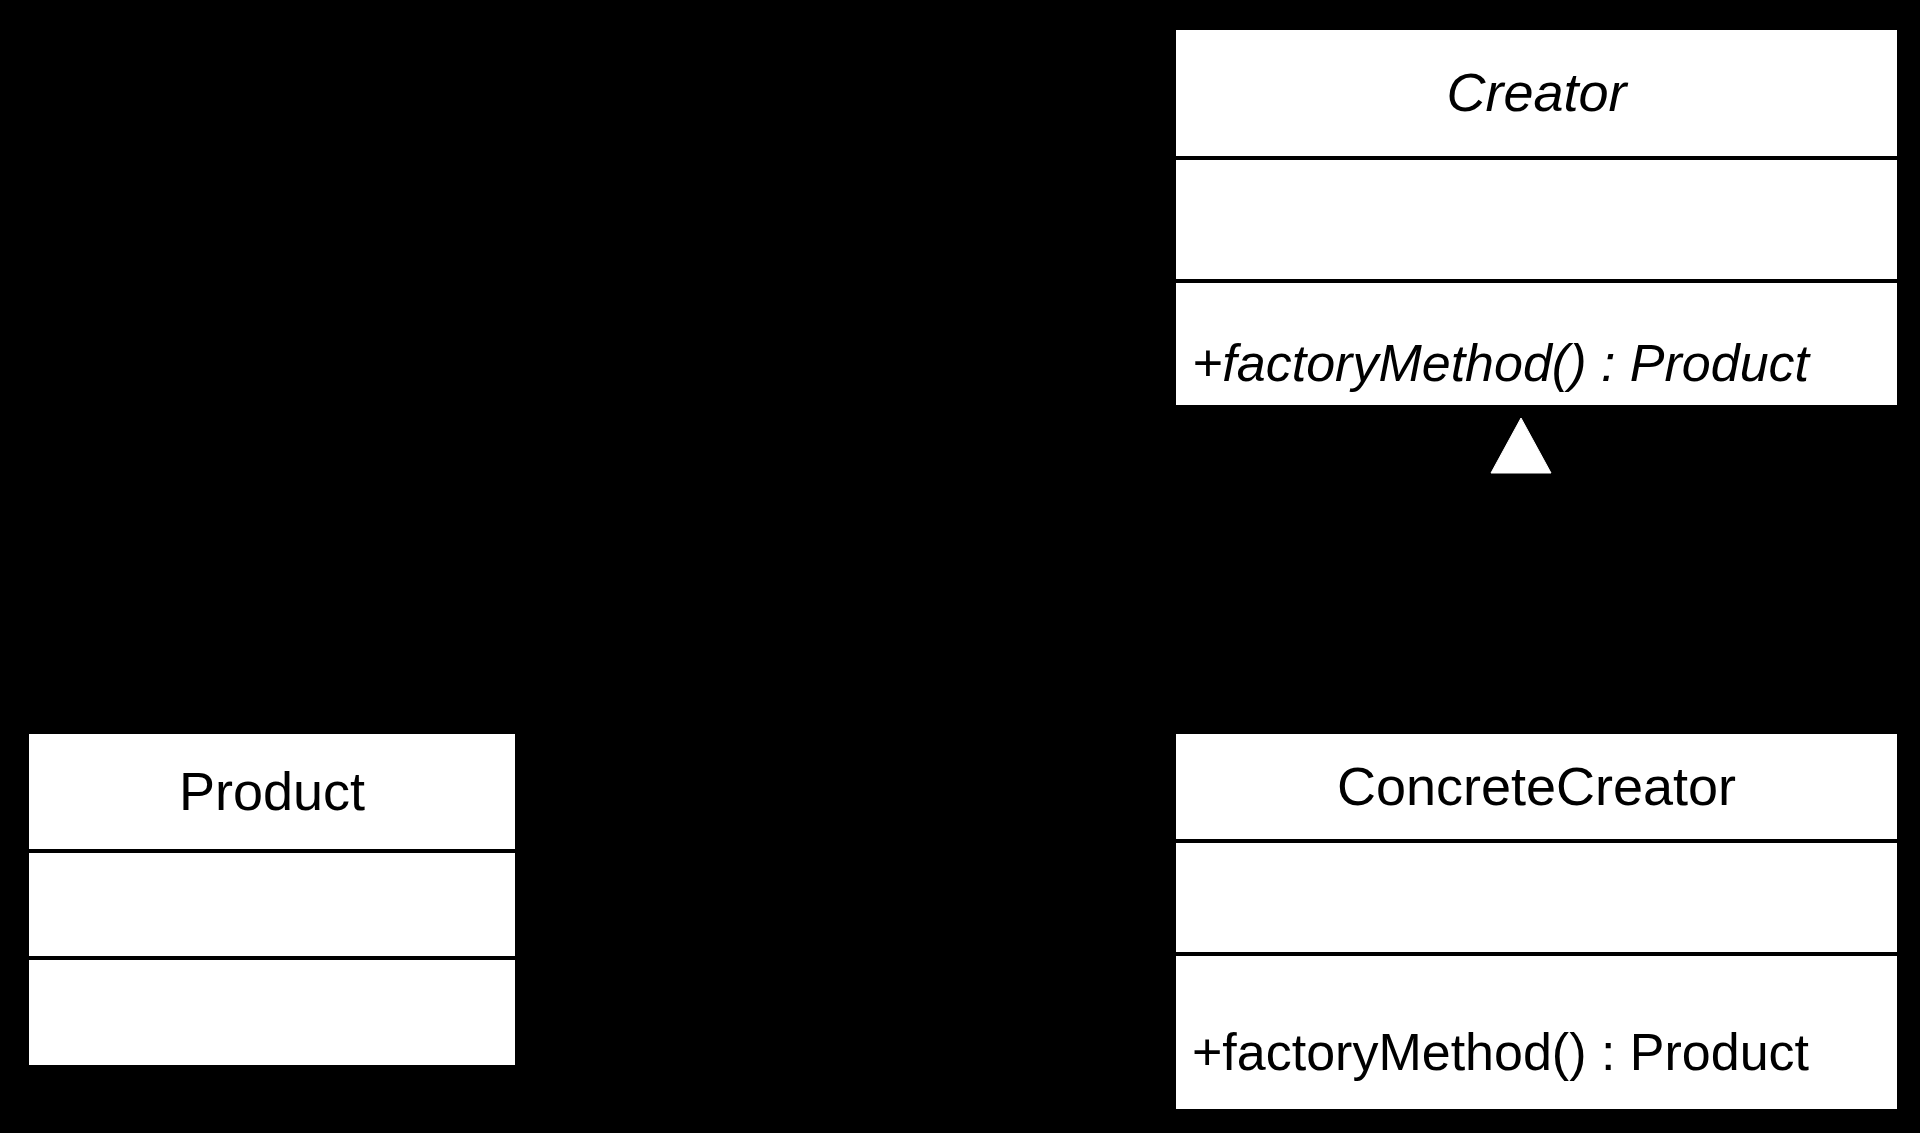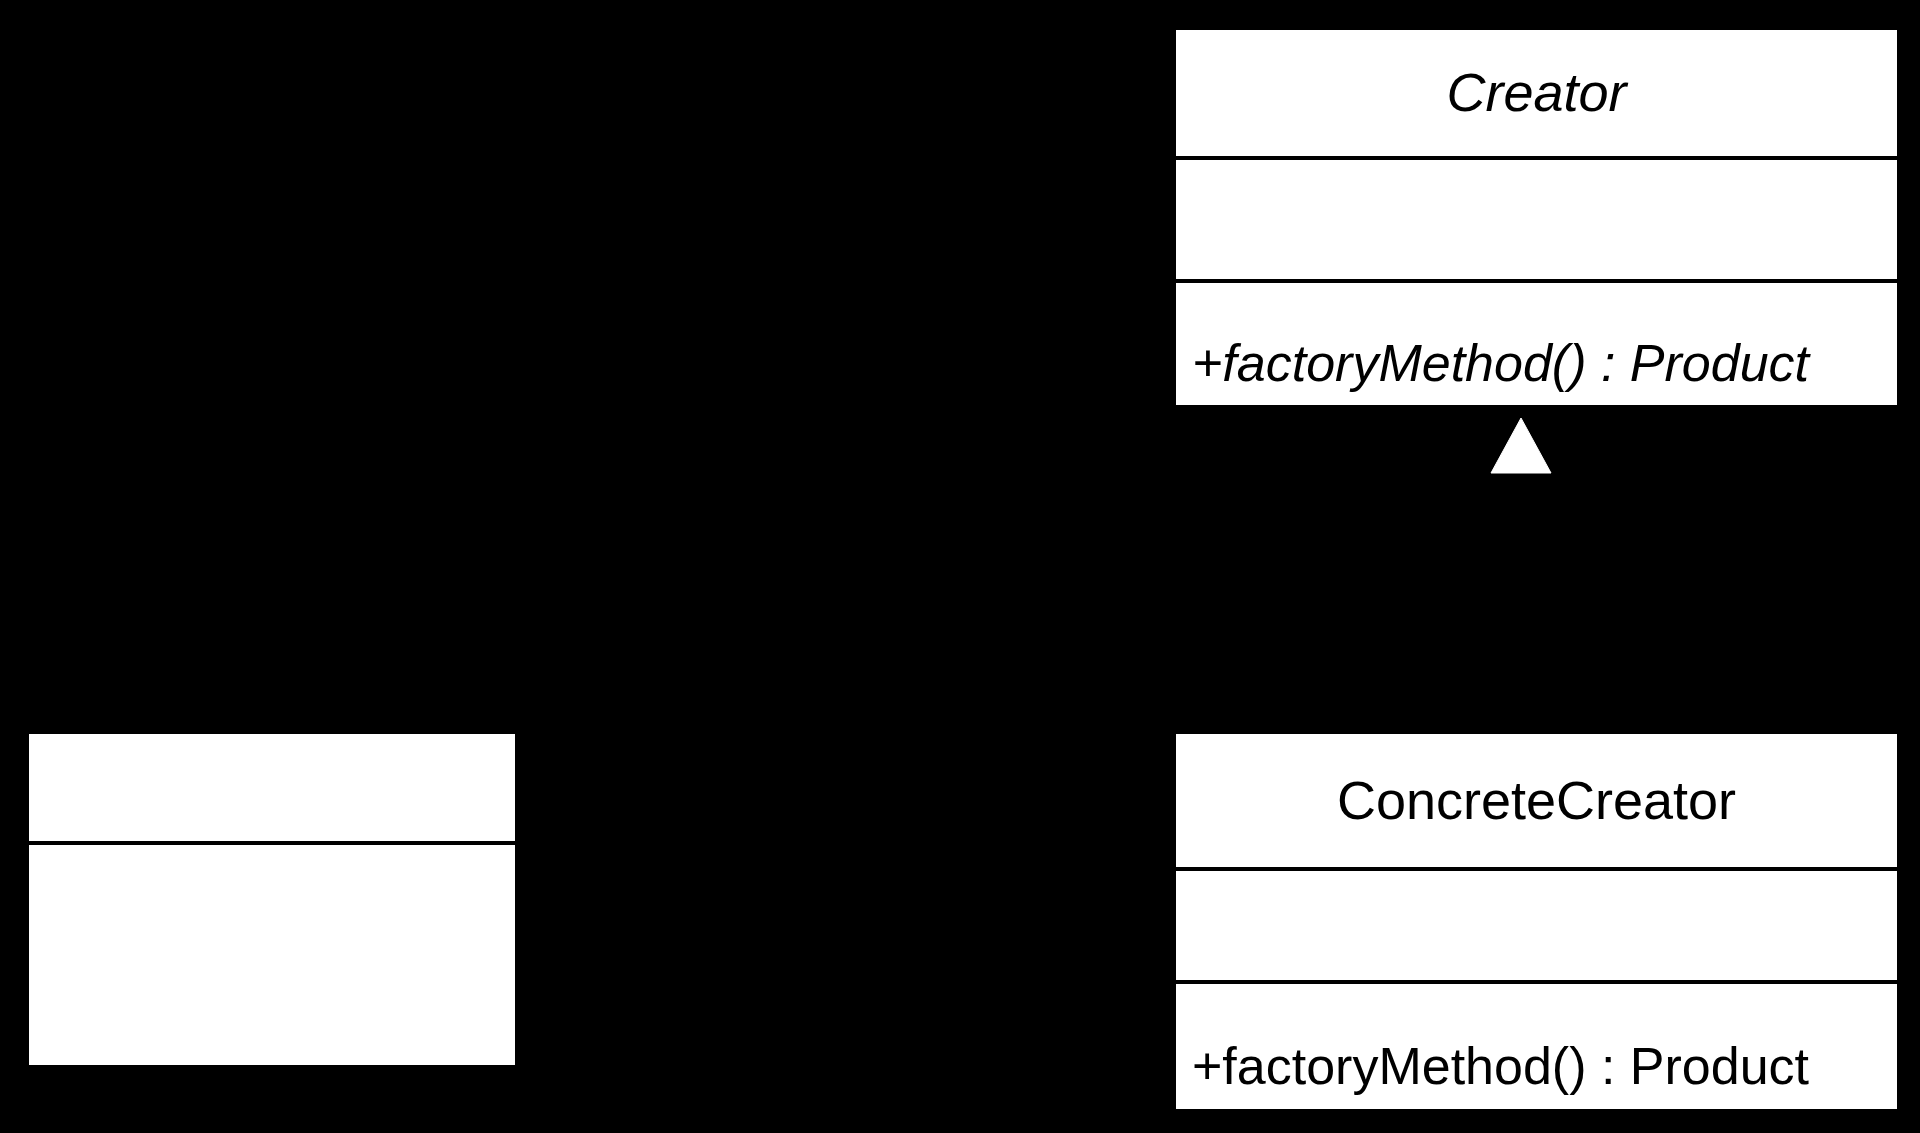--- a/index.html
+++ b/index.html
@@ -157,6 +157,9 @@
   </div>
 
   <div class="uml-class" id="product-class">
+    <div class="uml-compartment compartment-name">
+      <span class="uml-name-text">Product</span>
+    </div>
     <div class="uml-compartment compartment-attributes">
       <span class="uml-empty"></span>
     </div>

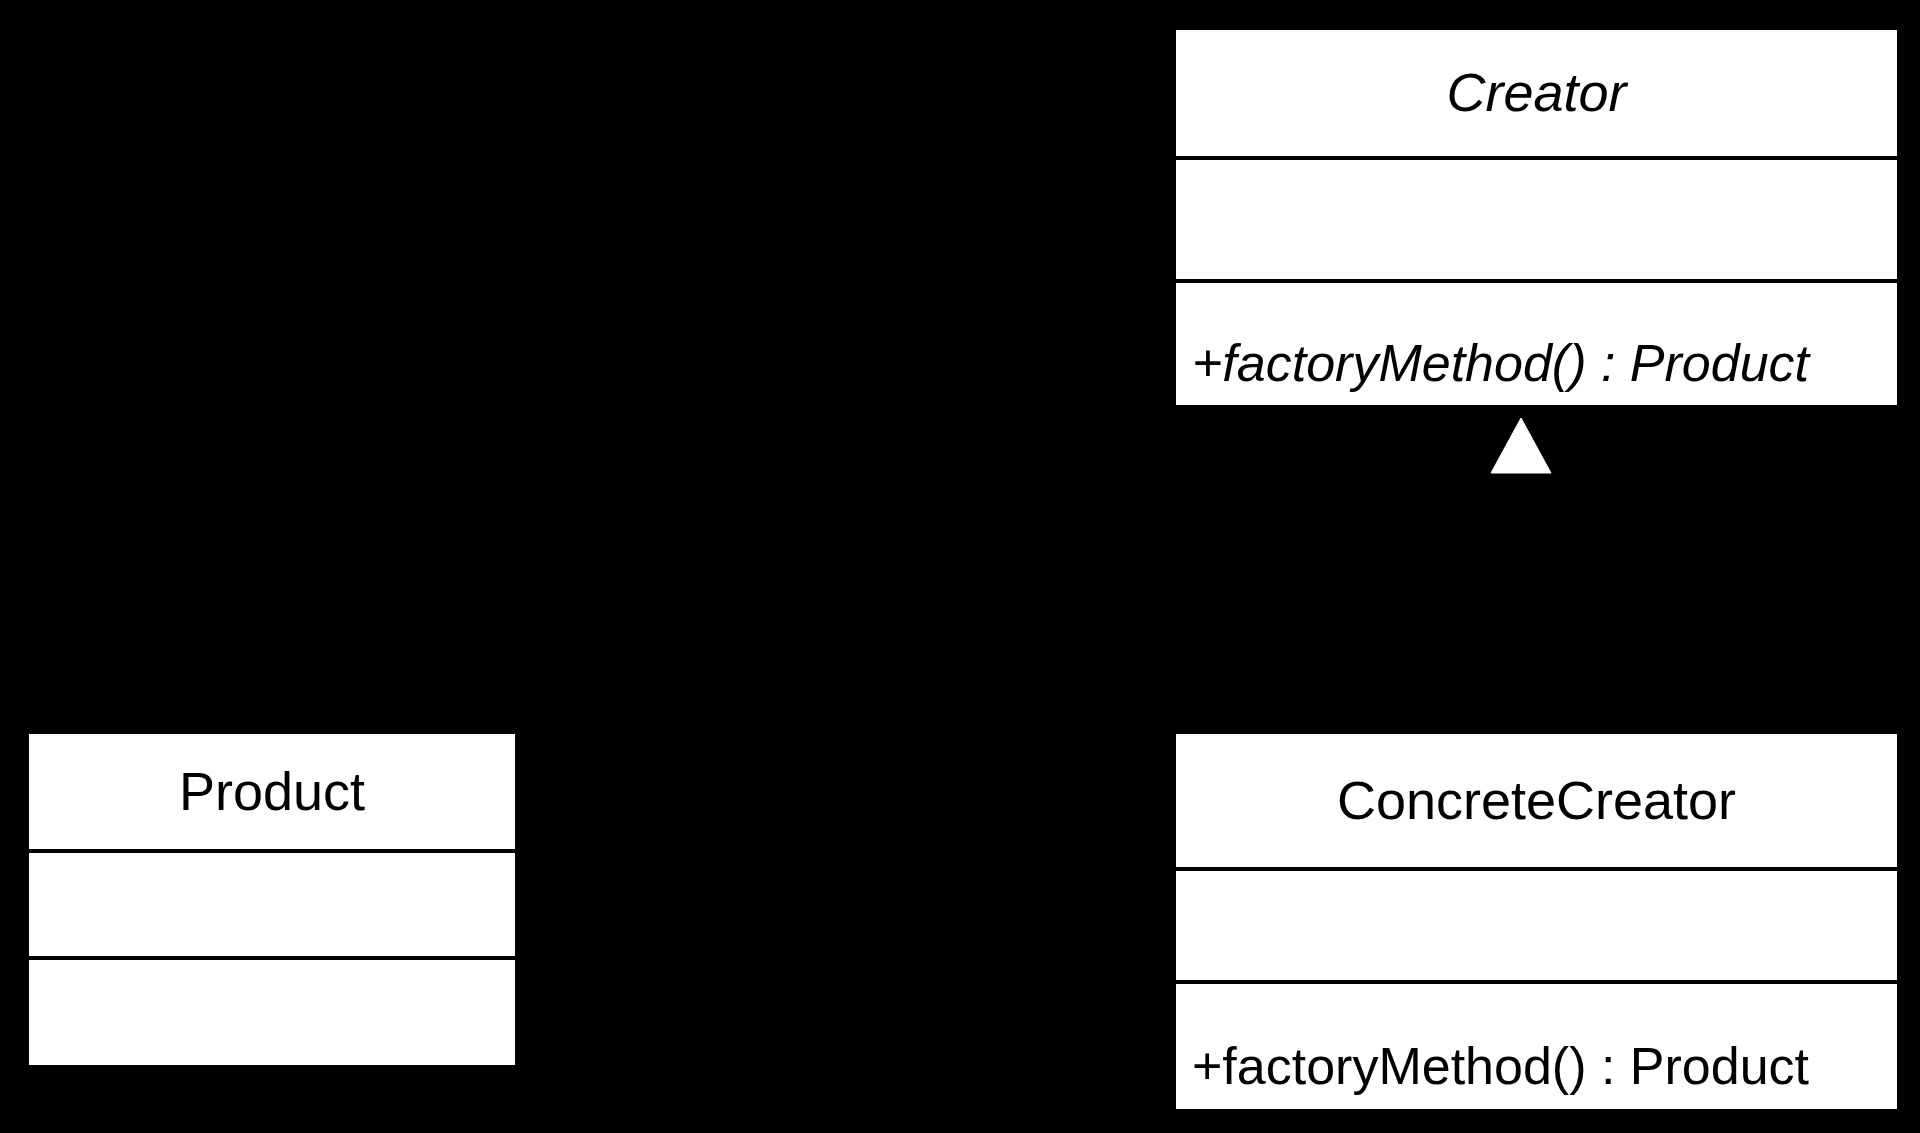--- a/index.html
+++ b/index.html
@@ -102,7 +102,7 @@
     width: 727px;
     height: 381px;
   }
-  #concretecreator-class .compartment-name        { height: 133px; }
+  #concretecreator-class .compartment-name        { height: 105px; }
   #concretecreator-class .compartment-attributes  { height: 113px; }
   #concretecreator-class .compartment-operations  { flex: 1 1 auto; }
 

